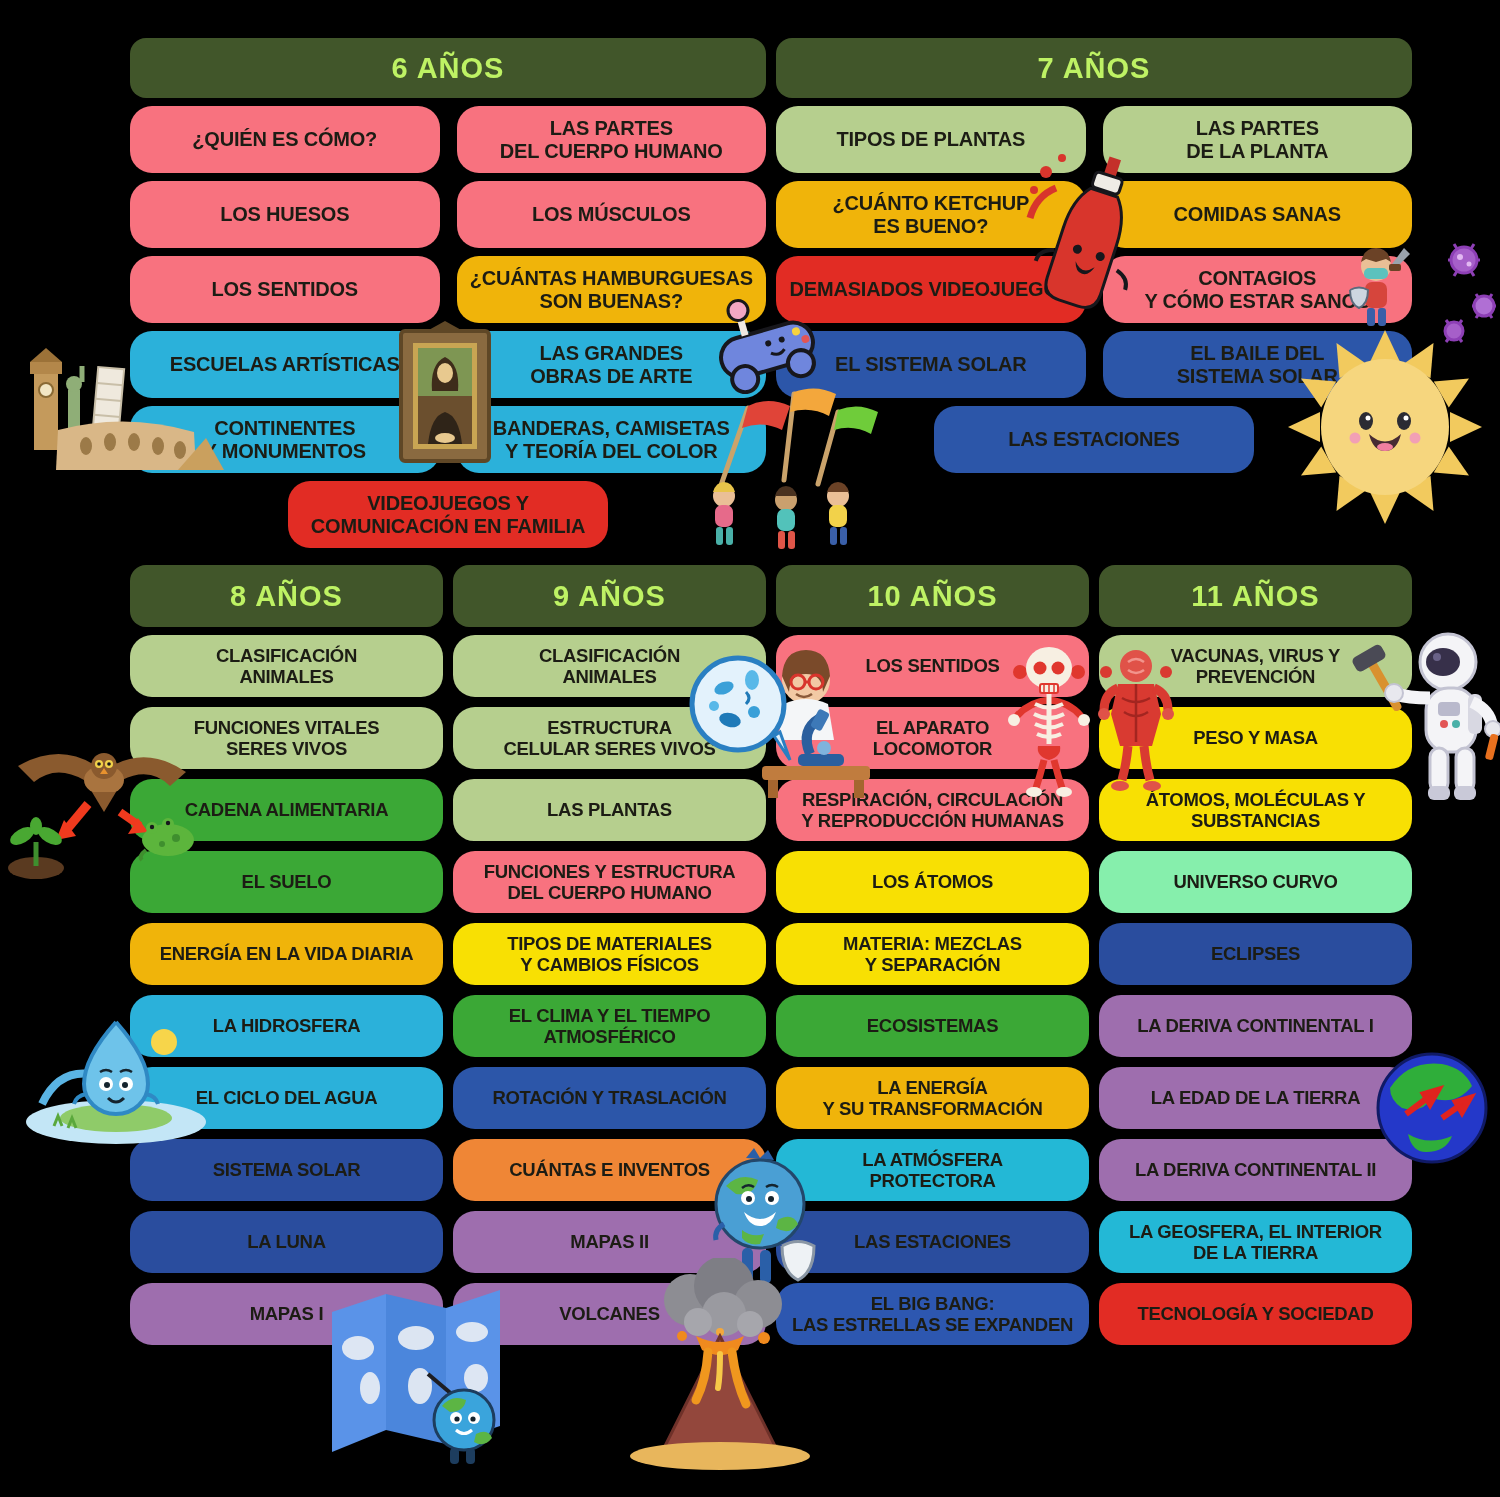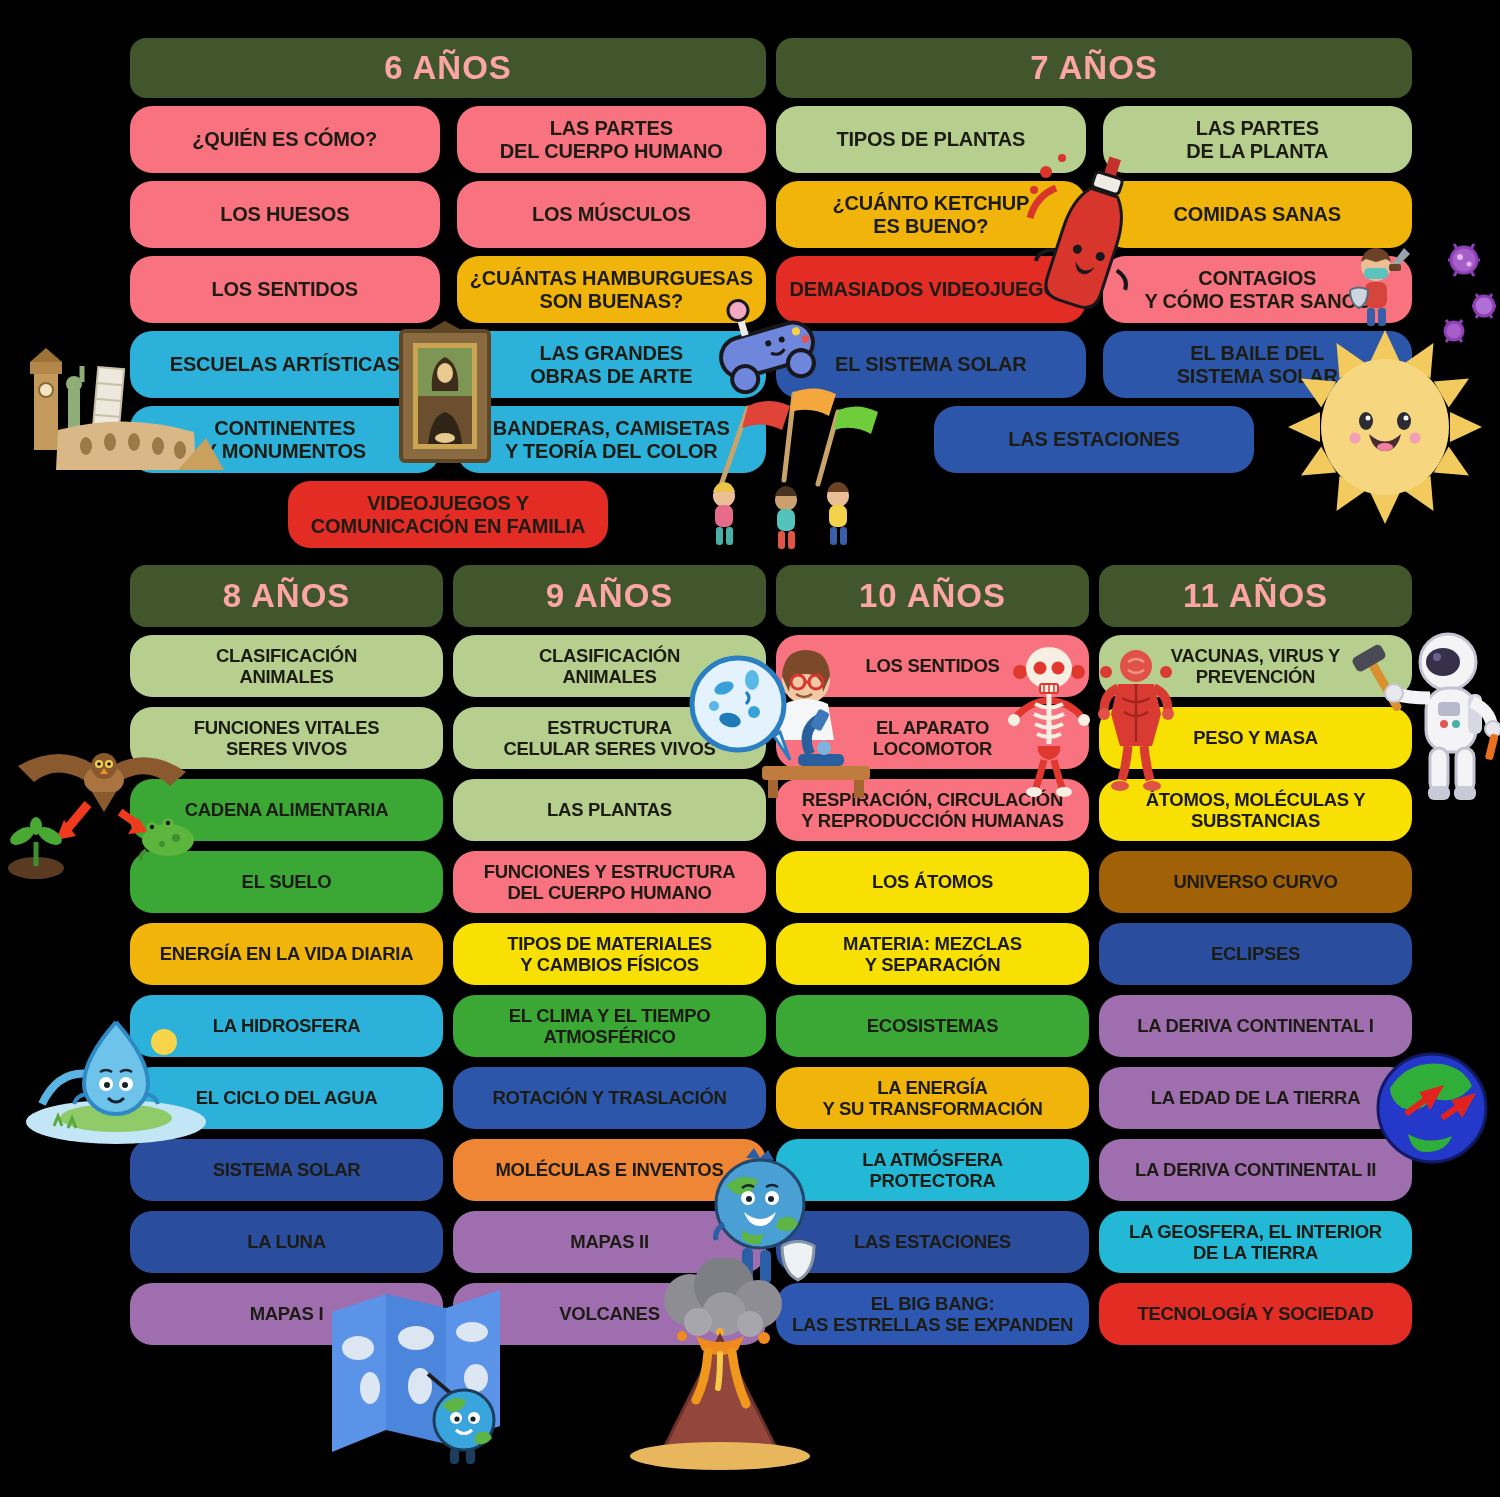--- a/index.html
+++ b/index.html
@@ -19,7 +19,7 @@
     display:flex; align-items:center; justify-content:center; margin-bottom:8px;
   }
   .bottom-row .age-header { height:62px; }
-  .age-header-label { font-size:33px; font-weight:bold; color:#fca5a5; letter-spacing:1px; }
+  .age-header-label { font-size:29px; font-weight:bold; color:#bef264; letter-spacing:1px; }
   .pill-grid { display:grid; grid-template-columns:1fr 1fr; gap:8px 17px; grid-auto-rows:67px; }
   .bottom-row .pill-grid { grid-template-columns:1fr; gap:10px; grid-auto-rows:62px; }
   .pill {

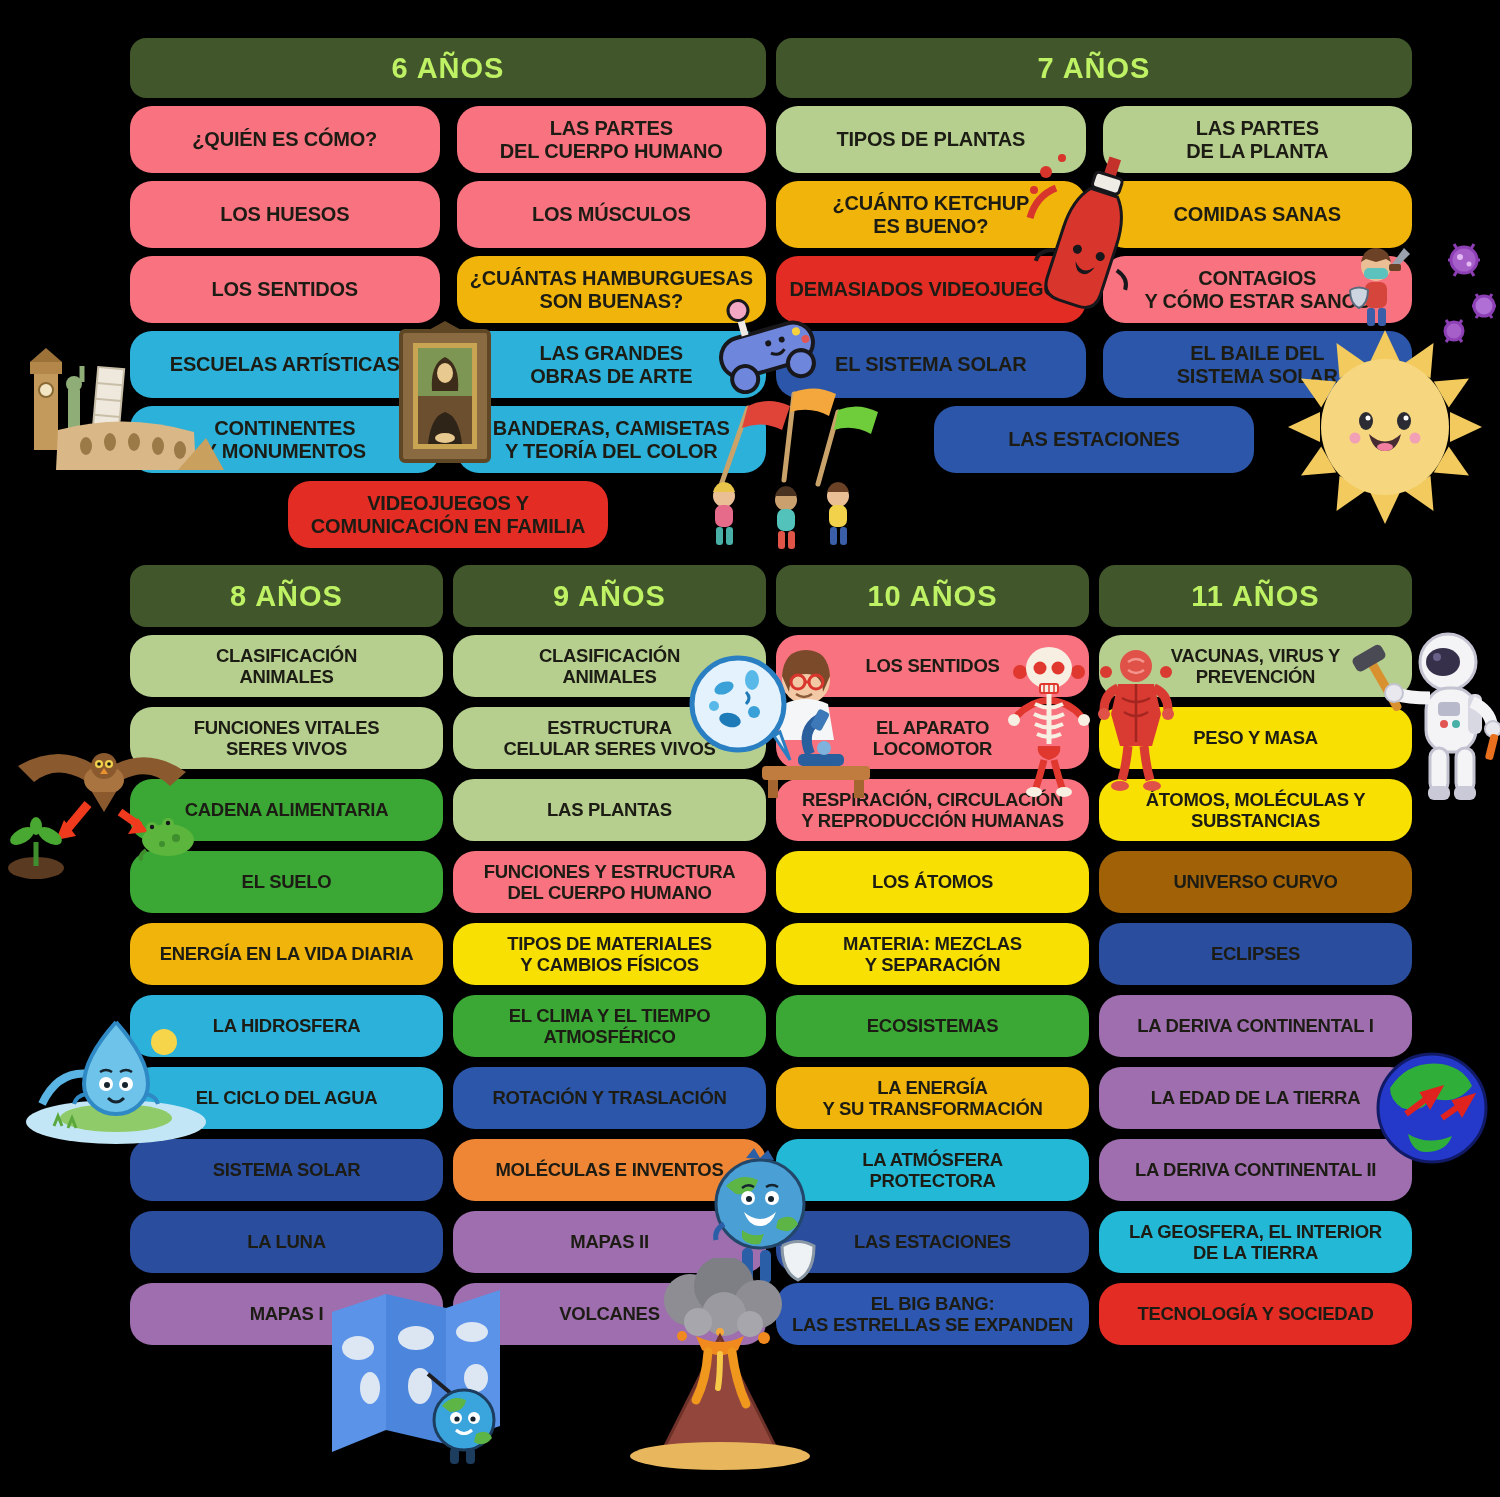--- a/index.html
+++ b/index.html
@@ -272,7 +272,7 @@
             <span class="pill-label">ÁTOMOS, MOLÉCULAS Y
 SUBSTANCIAS</span>
           </div>
-          <div class="pill" style="background: #a16207;">
+          <div class="pill" style="background: #86efac;">
             <span class="pill-label">UNIVERSO CURVO</span>
           </div>
           <div class="pill" style="background: rgb(42, 77, 158);">

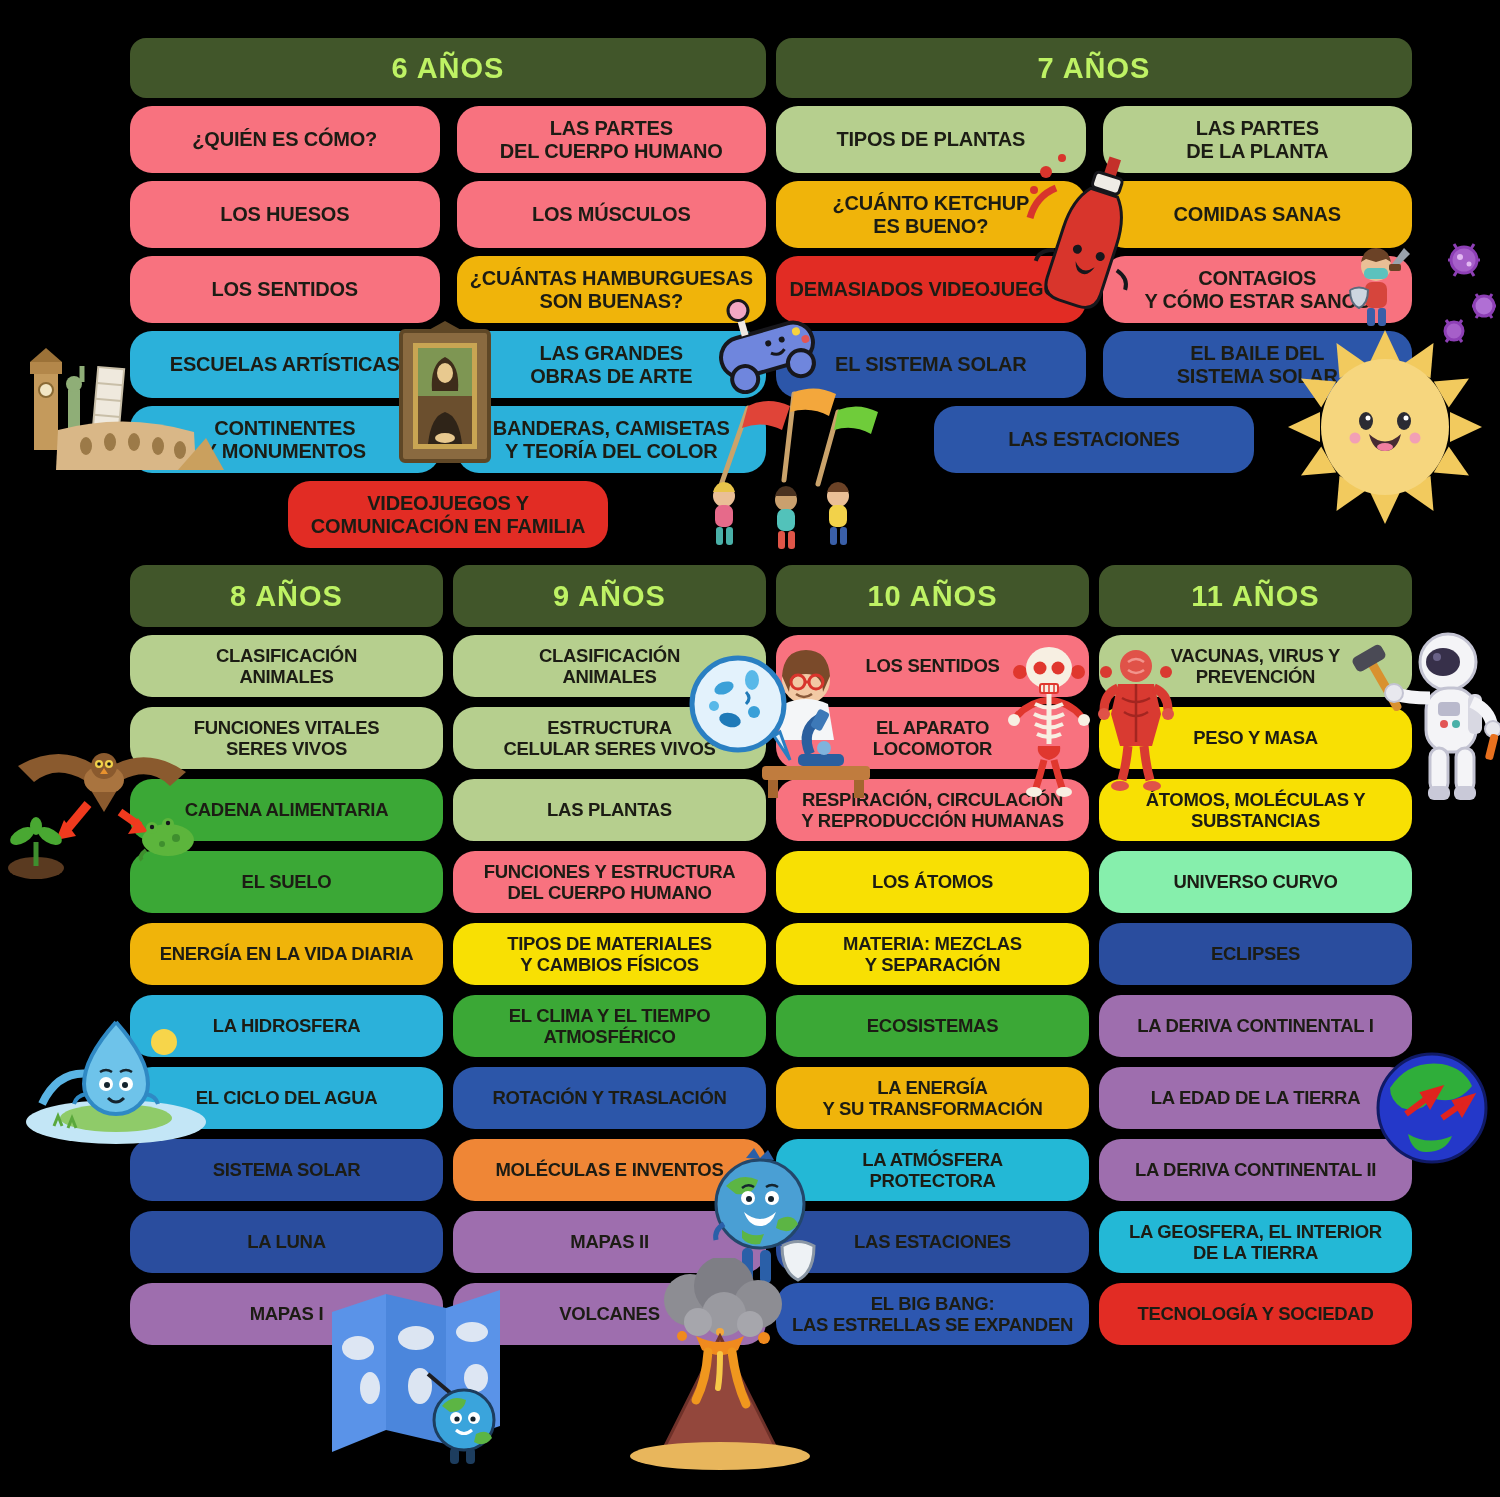--- a/index.html
+++ b/index.html
@@ -203,7 +203,7 @@
             <span class="pill-label">ROTACIÓN Y TRASLACIÓN</span>
           </div>
           <div class="pill" style="background: rgb(239, 134, 54);">
-            <span class="pill-label">MOLÉCULAS E INVENTOS</span>
+            <span class="pill-label">CUÁNTAS E INVENTOS</span>
           </div>
           <div class="pill" style="background: rgb(158, 110, 174);">
             <span class="pill-label">MAPAS II</span>

